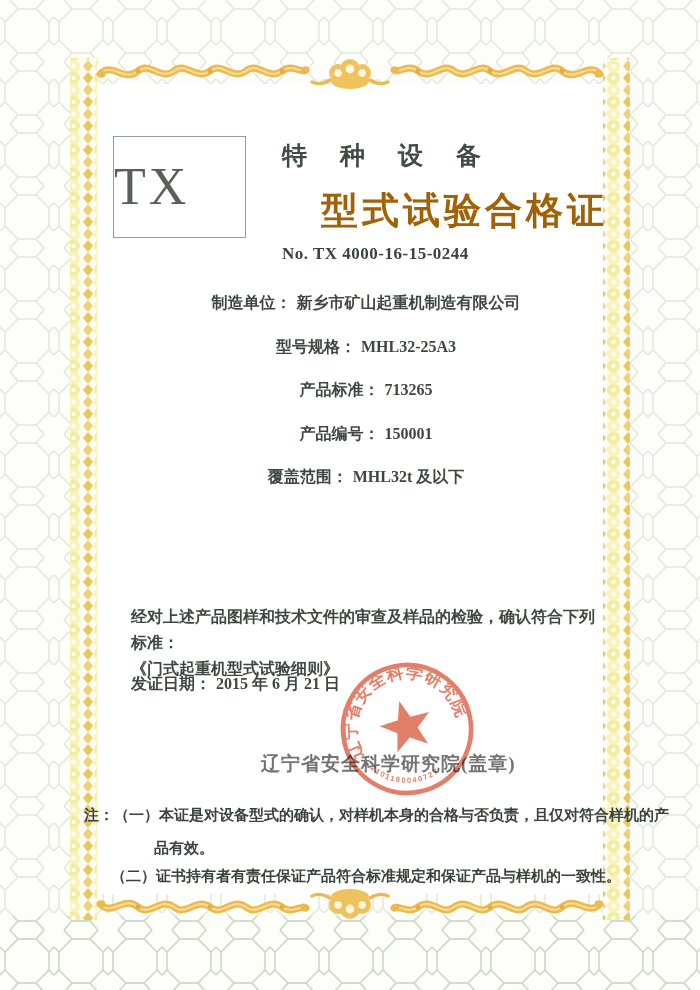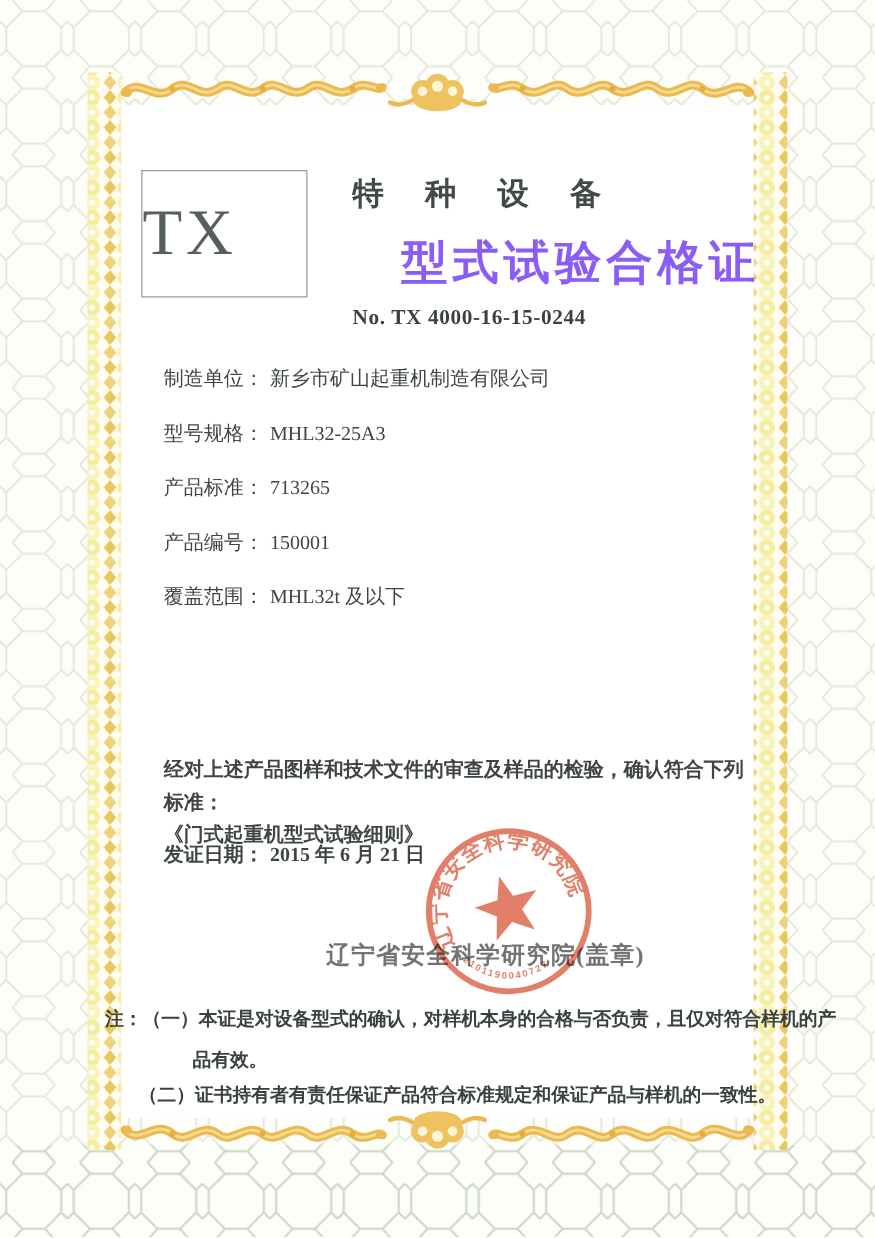--- a/index.html
+++ b/index.html
@@ -22,7 +22,7 @@
 
   .title-block{position:absolute;left:245px;top:142px;width:360px;text-align:left;margin-left:37px;}
   .t1{font-size:25px;font-weight:700;letter-spacing:33px;margin-right:-33px;color:#414b45;line-height:28px;}
-  .t2{font-size:37px;font-weight:700;letter-spacing:4px;margin-right:-4px;color:#8b5cf6;line-height:44px;margin-top:19px;padding-left:39px;}
+  .t2{font-size:37px;font-weight:700;letter-spacing:4px;margin-right:-4px;color:#a16207;line-height:44px;margin-top:19px;padding-left:39px;}
   .cert-no{font-size:17px;font-weight:700;letter-spacing:.5px;margin-top:11px;color:#39423c;}
 
   .fields{position:absolute;left:131px;top:293px;width:470px;}

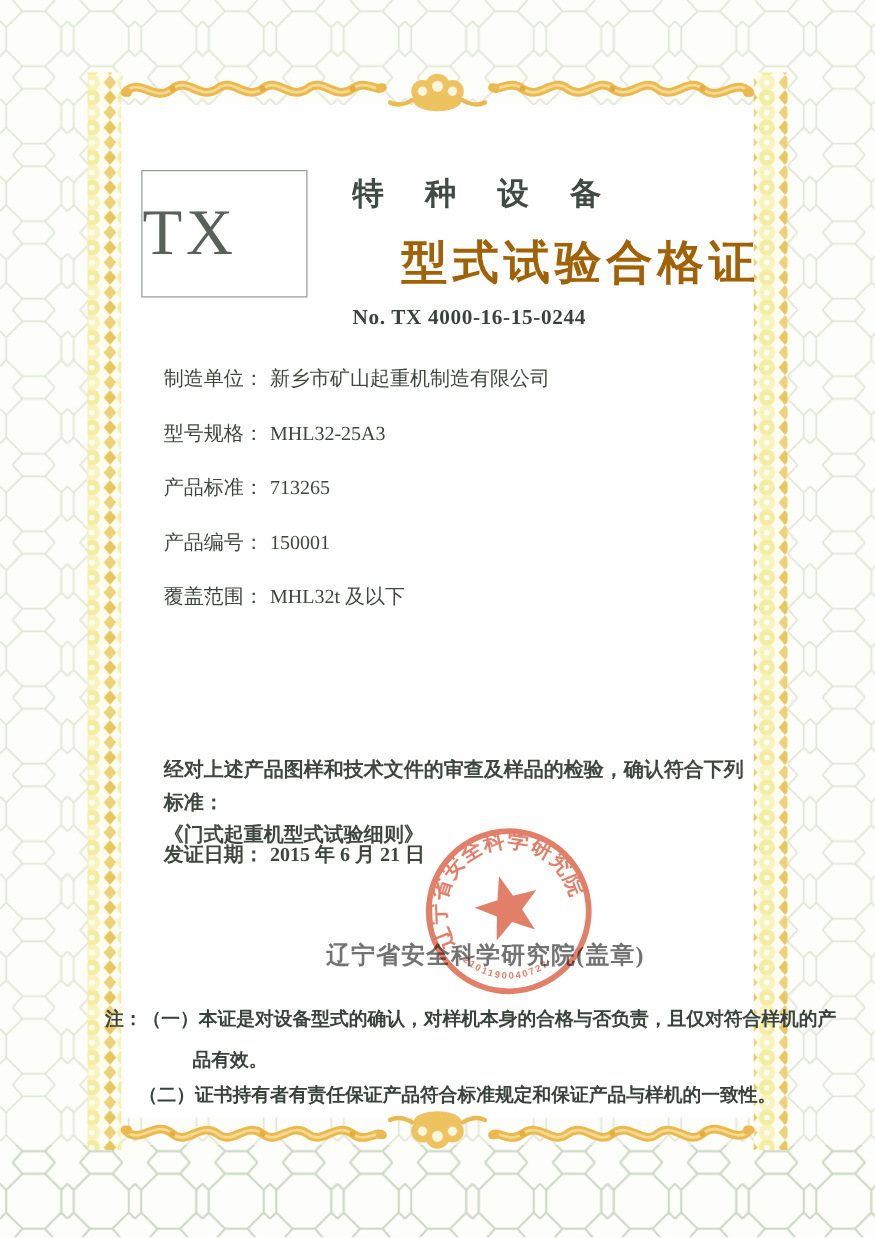--- a/index.html
+++ b/index.html
@@ -26,7 +26,7 @@
   .cert-no{font-size:17px;font-weight:700;letter-spacing:.5px;margin-top:11px;color:#39423c;}
 
   .fields{position:absolute;left:131px;top:293px;width:470px;}
-  .field-row{height:43.6px;font-size:16px;font-weight:400;white-space:nowrap;}
+  .field-row{height:43.6px;font-size:16px;font-weight:700;white-space:nowrap;text-align:center;}
   .field-row .lbl{margin-right:5px;}
 
   .statement{position:absolute;left:131px;top:604px;width:468px;font-size:16px;font-weight:700;line-height:26px;}

